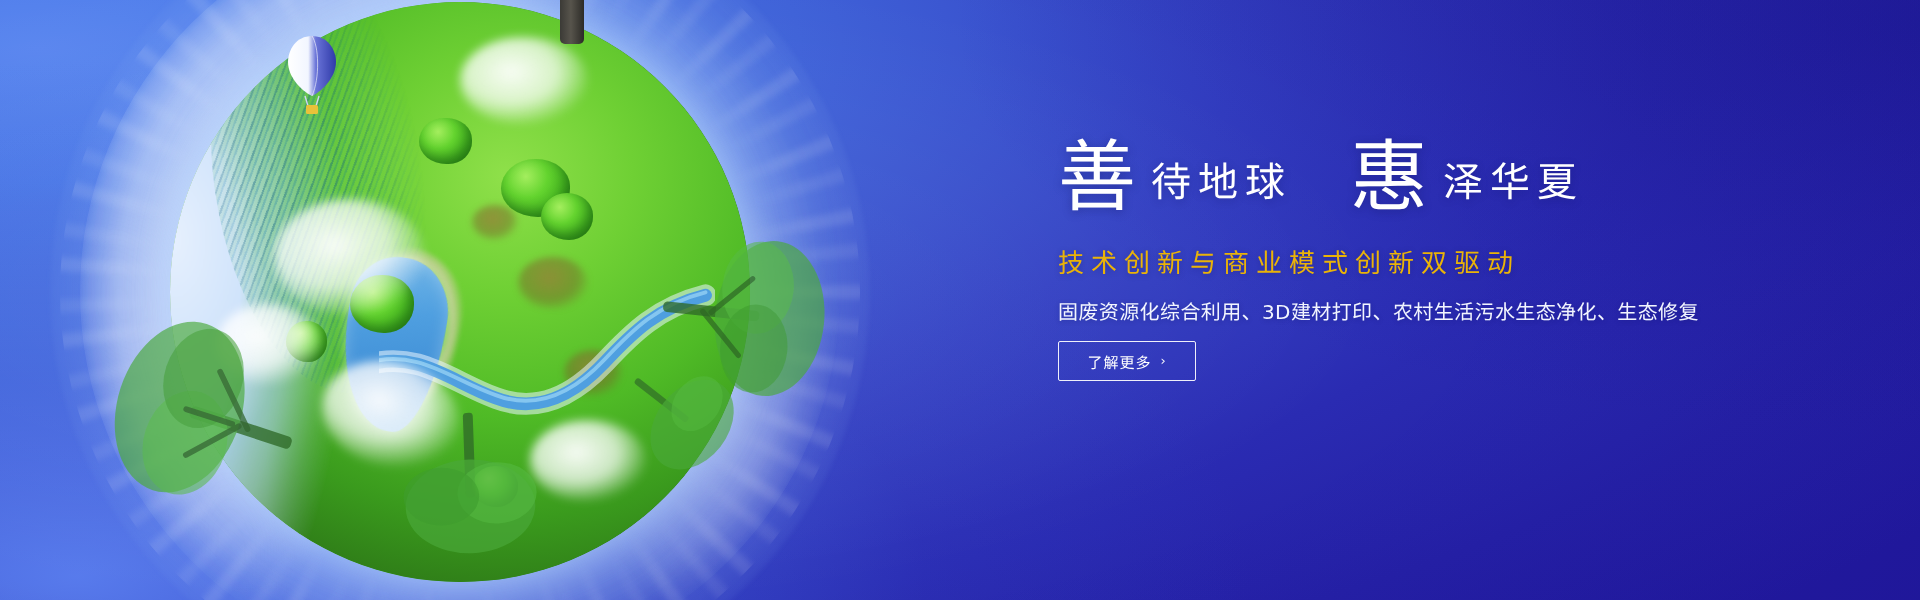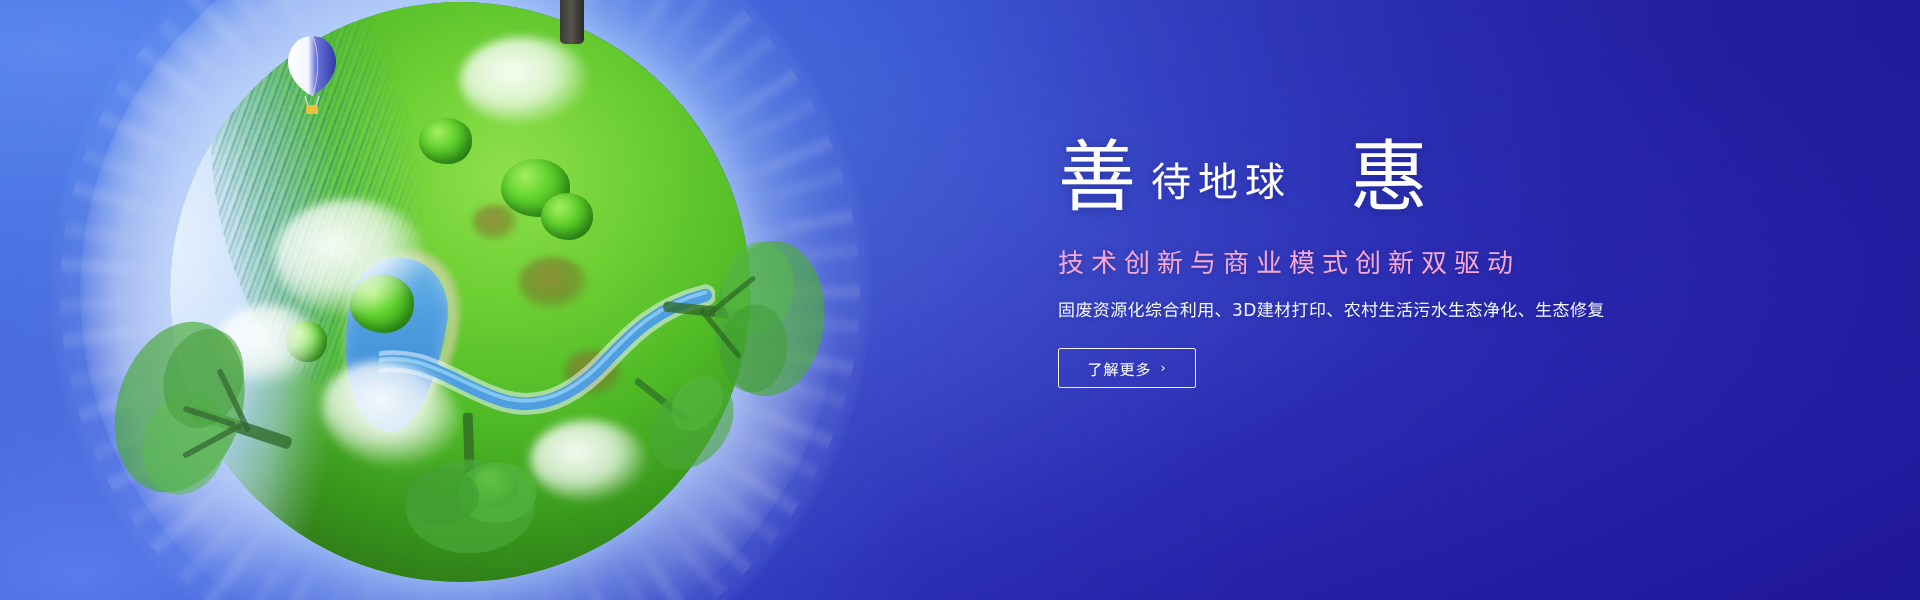--- a/index.html
+++ b/index.html
@@ -471,6 +471,7 @@
         <div class="hl-gap"></div>
         <div class="hl-group">
           <span class="kanji-big first">惠</span>
+          <span class="kanji-small after">泽华夏</span>
         </div>
       </div>
     </div>

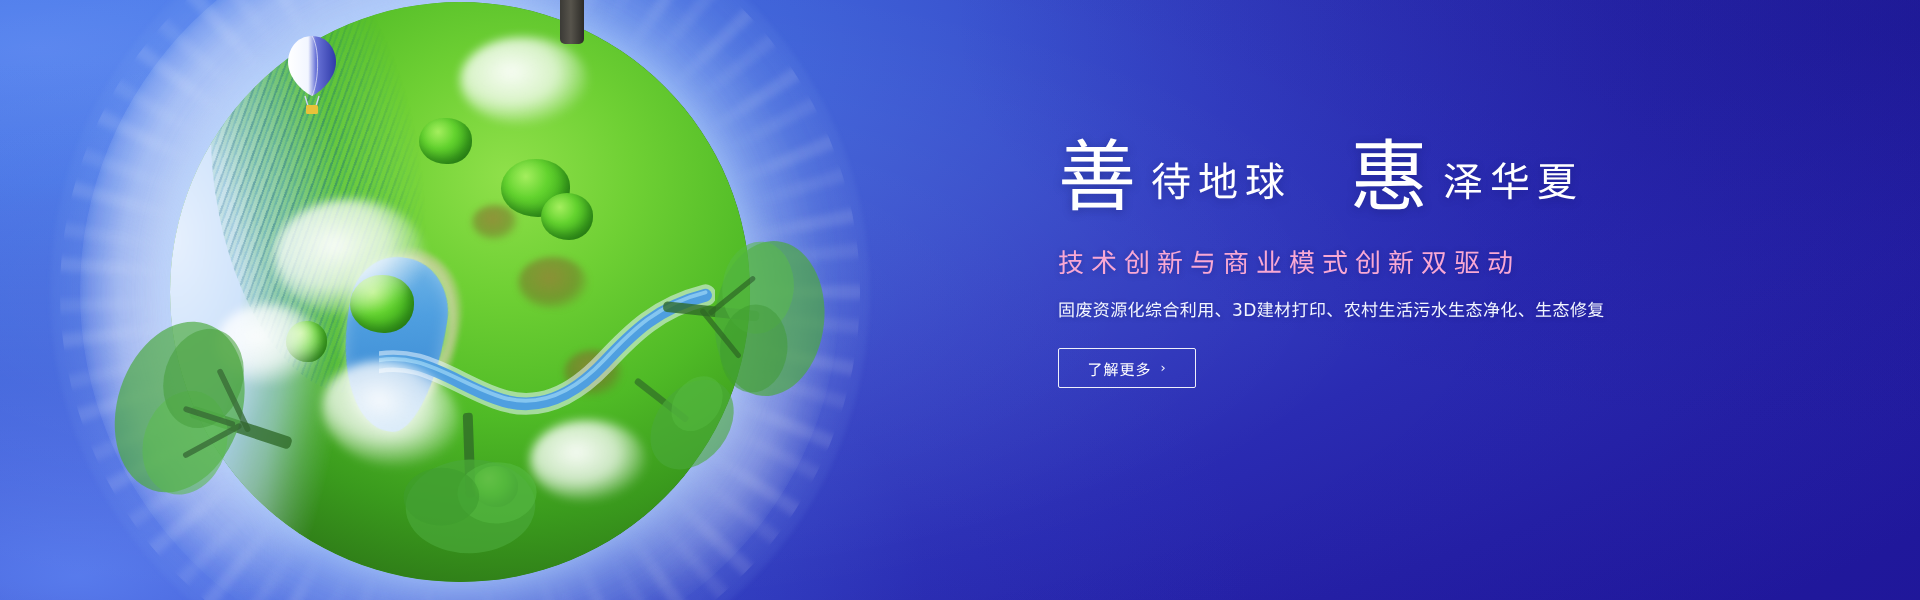--- a/index.html
+++ b/index.html
@@ -281,7 +281,7 @@
 
   .subline {
     margin-top: 18px;
-    color: #f9a8d4;
+    color: #eab308;
     font-size: 26px;
     letter-spacing: 7px;
     white-space: nowrap;

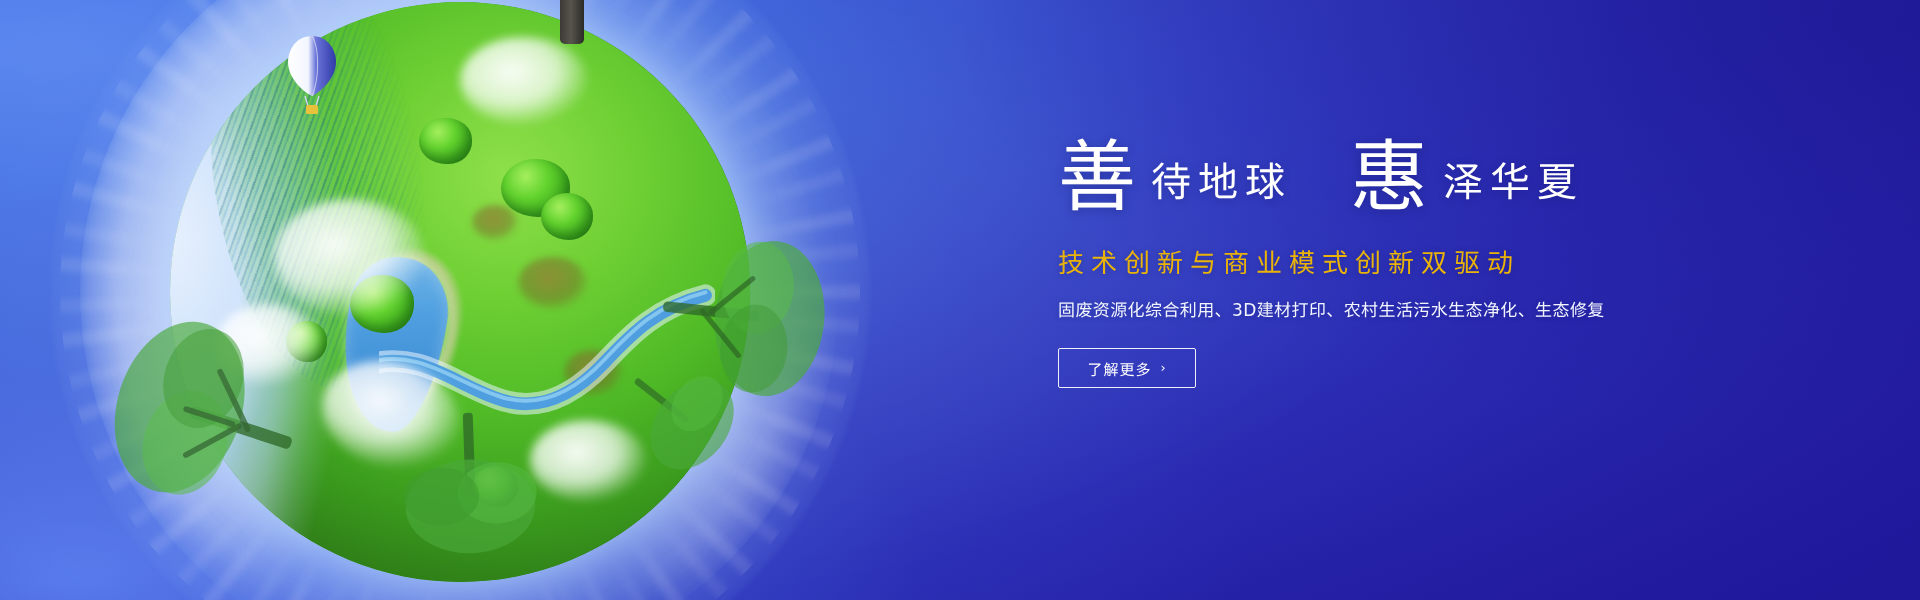--- a/index.html
+++ b/index.html
@@ -291,7 +291,7 @@
   .descline {
     margin-top: 17px;
     color: #f2f5ff;
-    font-size: 17px;
+    font-size: 20px;
     letter-spacing: 0.4px;
     white-space: nowrap;
     font-family: "DejaVu Sans", "Liberation Sans", sans-serif;

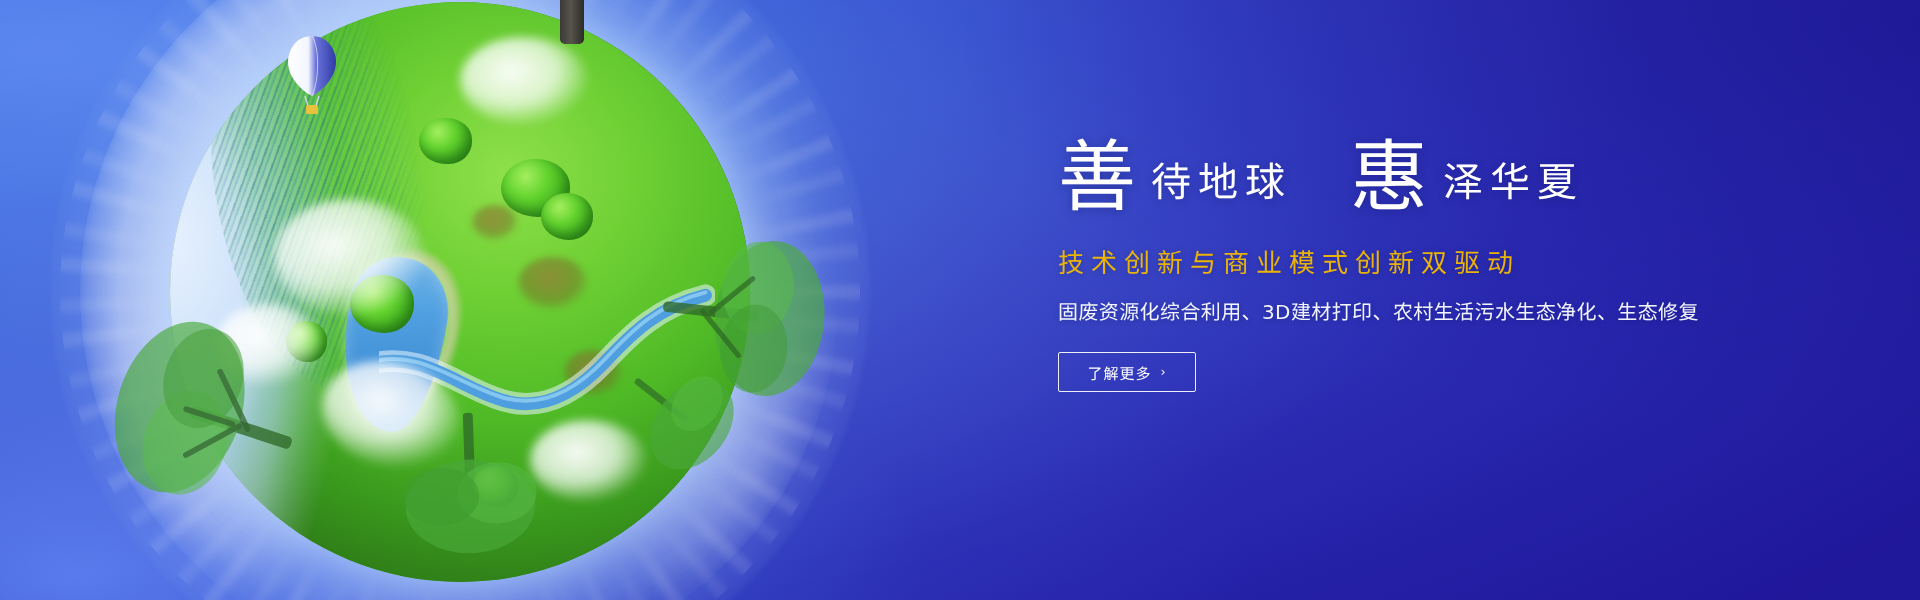--- a/index.html
+++ b/index.html
@@ -298,7 +298,7 @@
     text-shadow: 0 1px 5px rgba(14,20,90,0.30);
   }
   .cta {
-    margin-top: 27px;
+    margin-top: 16px;
     display: inline-flex;
     align-items: center;
     justify-content: center;

